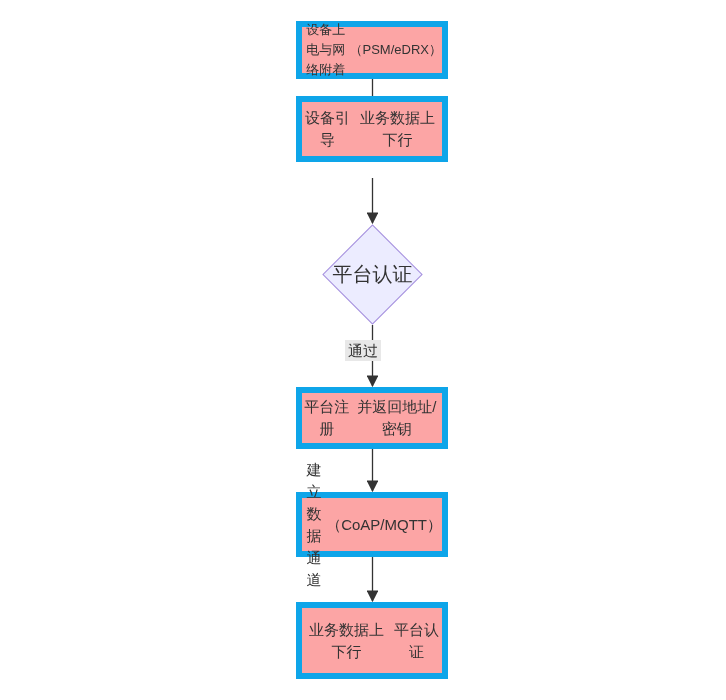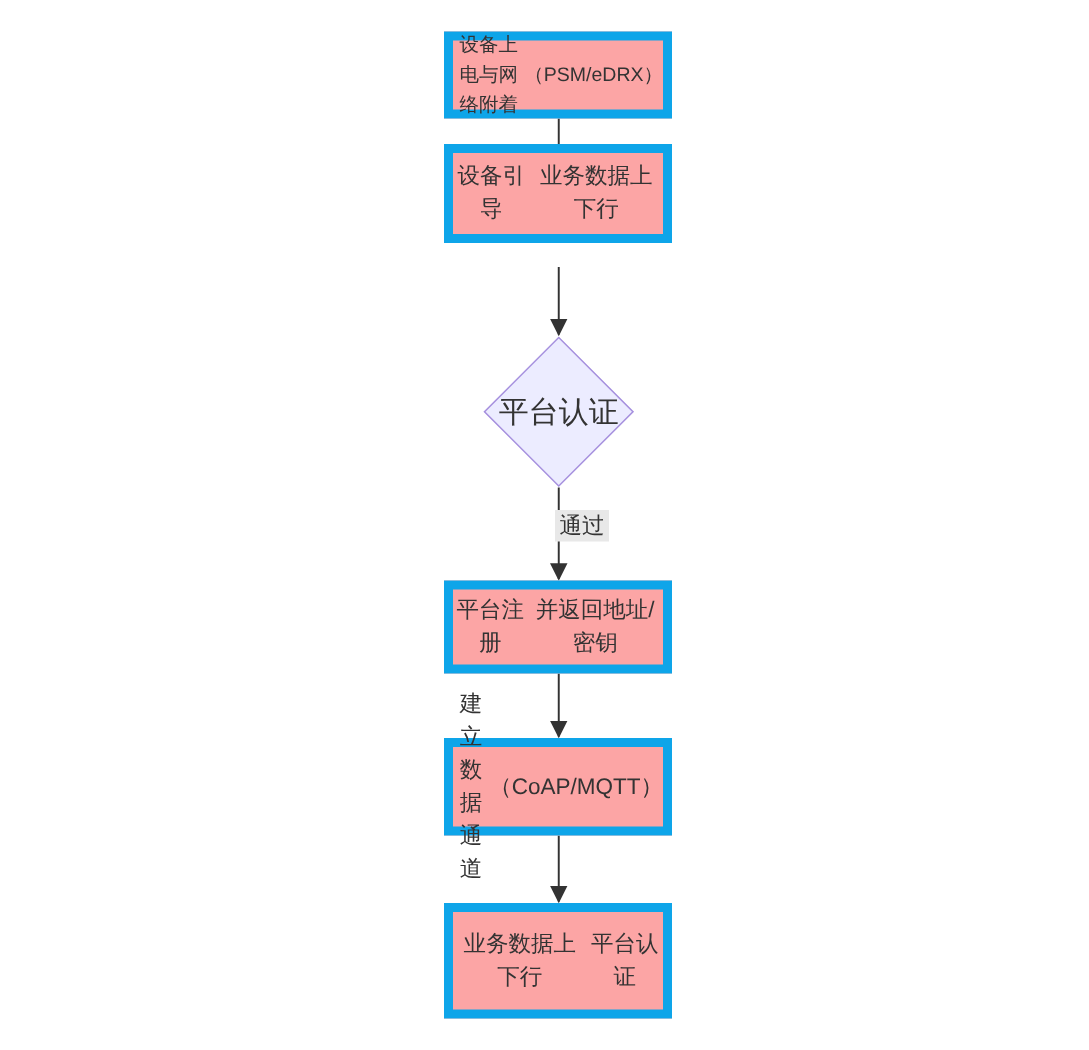--- a/index.html
+++ b/index.html
@@ -73,7 +73,7 @@
 
   .edge-label {
     position: absolute;
-    left: 388px;
+    left: 363px;
     top: 340px;
     transform: translateX(-50%);
     background: #E8E8E8;

